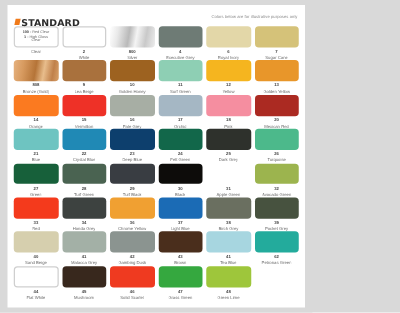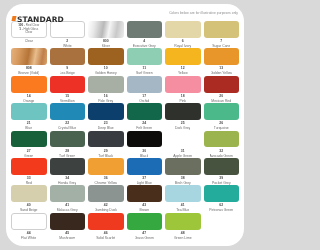--- a/index.html
+++ b/index.html
@@ -14,7 +14,6 @@
     left: 6px; top: 4px;
     width: 238px; height: 242px;
     background: #ffffff;
-    border-radius: 17px;
   }
   #header {
     position: relative;

